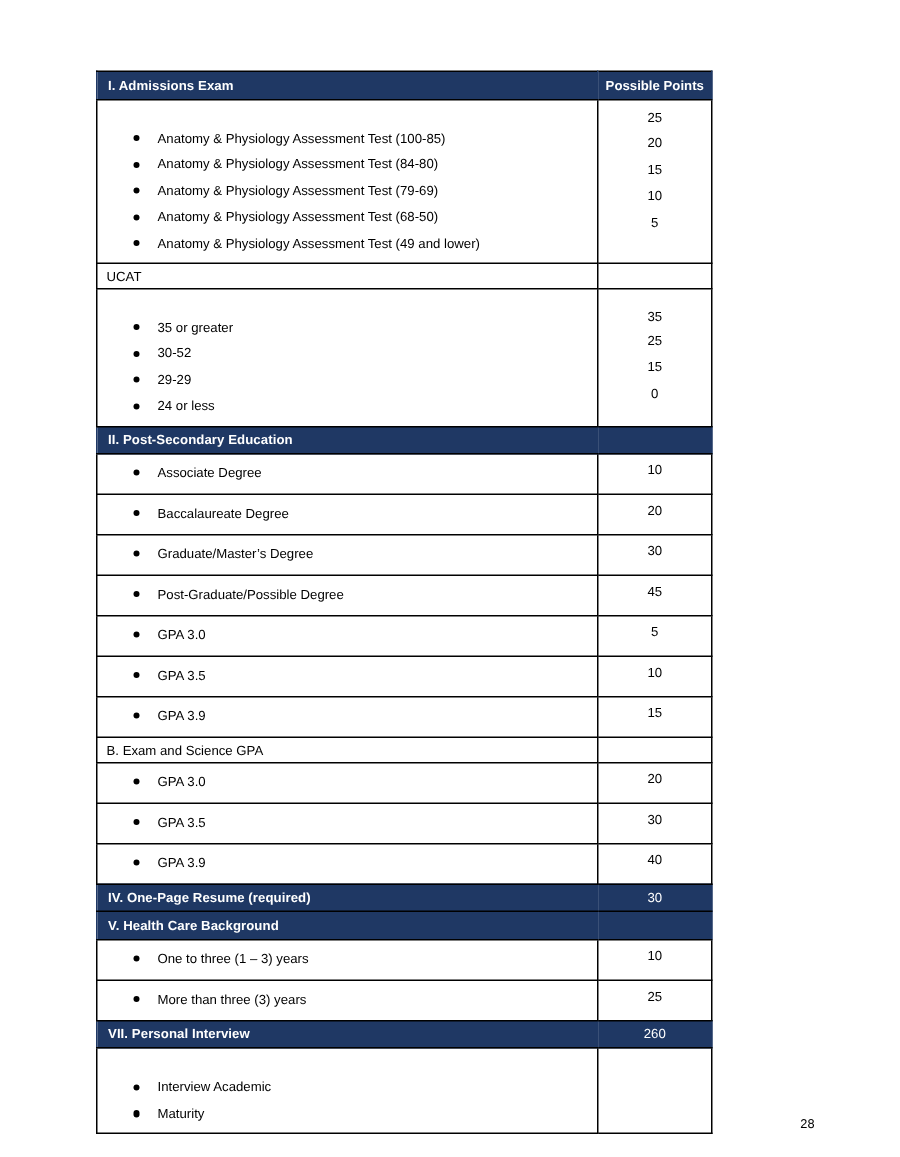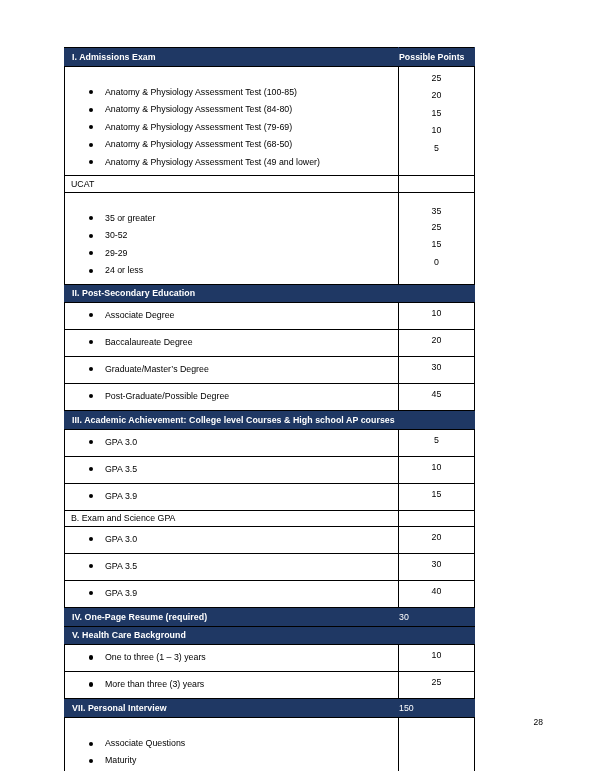--- a/index.html
+++ b/index.html
@@ -61,7 +61,7 @@
     letter-spacing: 0.05px;
   }
   tr.section td.pts {
-    text-align: left;
+    text-align: center;
     padding: 3.5px 0 3.5px 0;
     font-size: 8.8px;
     font-weight: normal;

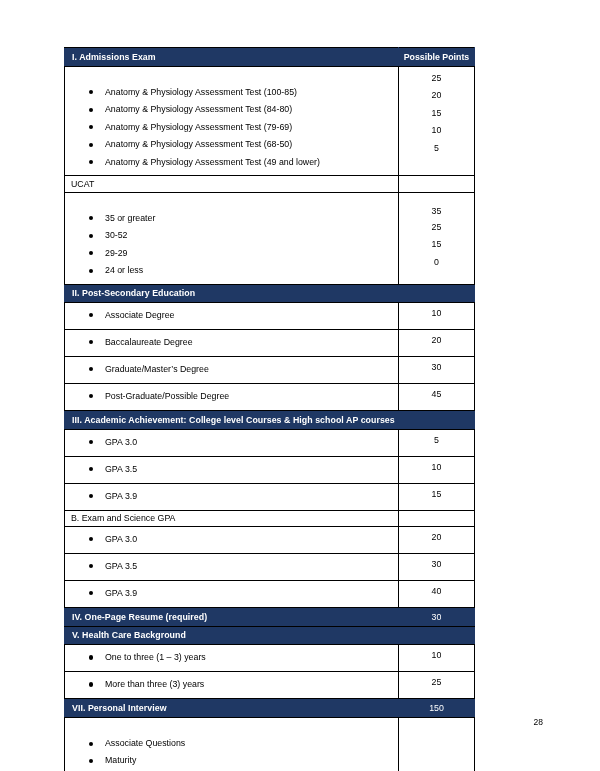--- a/index.html
+++ b/index.html
@@ -251,10 +251,6 @@
         <td class="onept">45</td>
       </tr>
 
-      <tr class="section">
-        <td class="lbl">III. Academic Achievement: College level Courses &amp; High school AP courses</td>
-        <td class="pts"></td>
-      </tr>
 
       <tr>
         <td class="onebul">

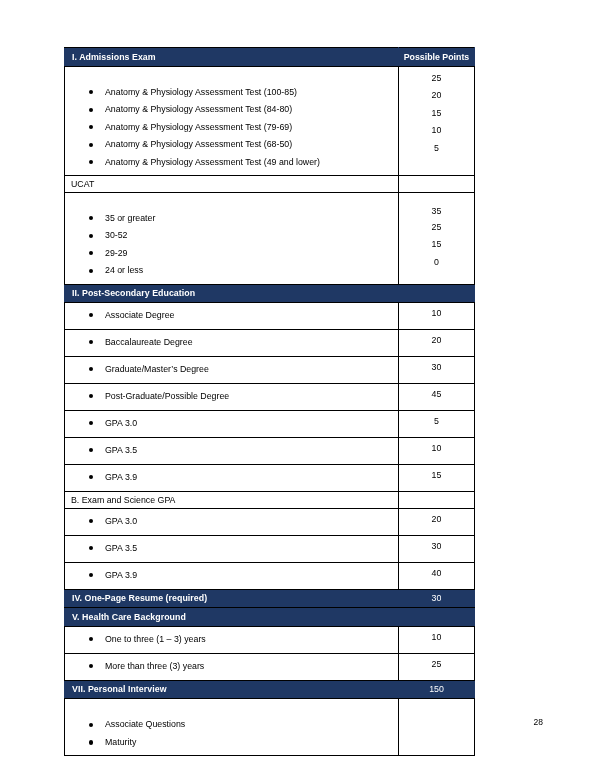--- a/index.html
+++ b/index.html
@@ -320,7 +320,7 @@
 
       <tr class="section">
         <td class="lbl">VII. Personal Interview</td>
-        <td class="pts">150</td>
+        <td class="pts">260</td>
       </tr>
 
       <tr>

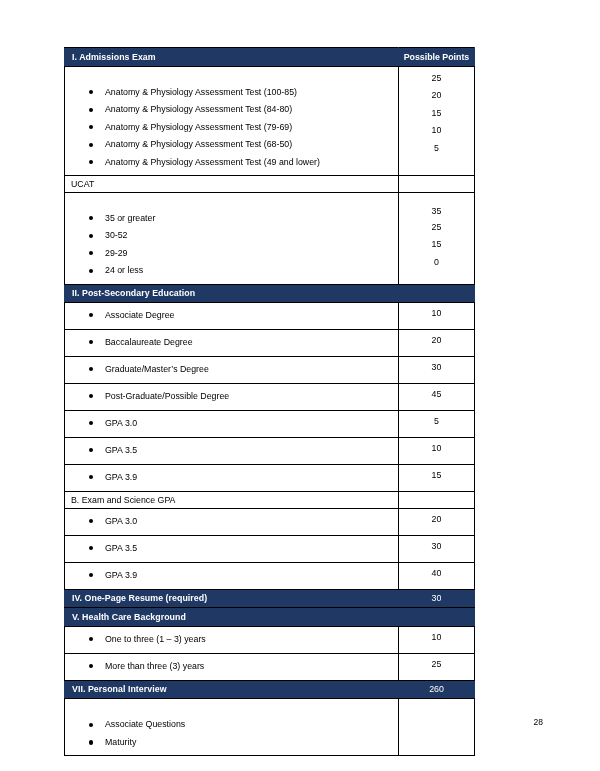--- a/index.html
+++ b/index.html
@@ -326,7 +326,7 @@
       <tr>
         <td class="bullets">
           <ul class="blist">
-            <li><span class="bullet"></span><span>Associate Questions</span></li>
+            <li><span class="bullet"></span><span>Interview Academic</span></li>
             <li><span class="bullet"></span><span>Maturity</span></li>
           </ul>
         </td>

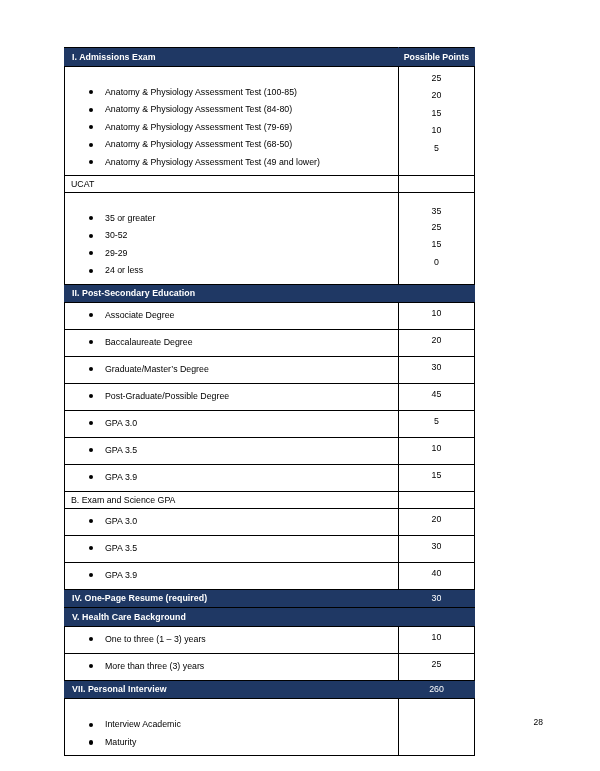--- a/index.html
+++ b/index.html
@@ -154,7 +154,7 @@
   .page-number {
     position: absolute;
     right: 57px;
-    top: 717px;
+    top: 744px;
     font-size: 8.5px;
     color: #000000;
   }

